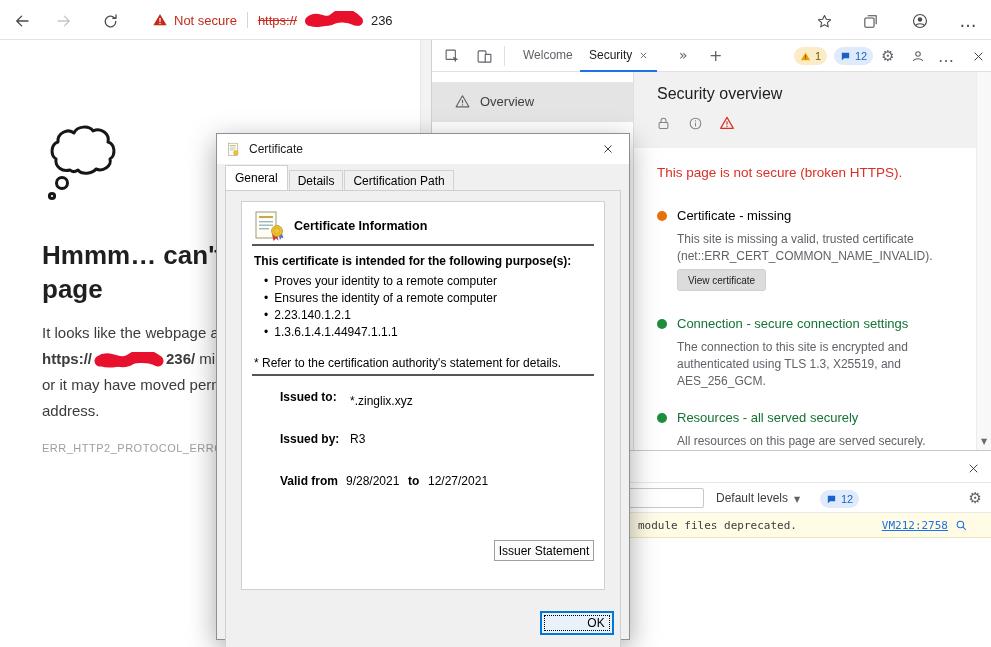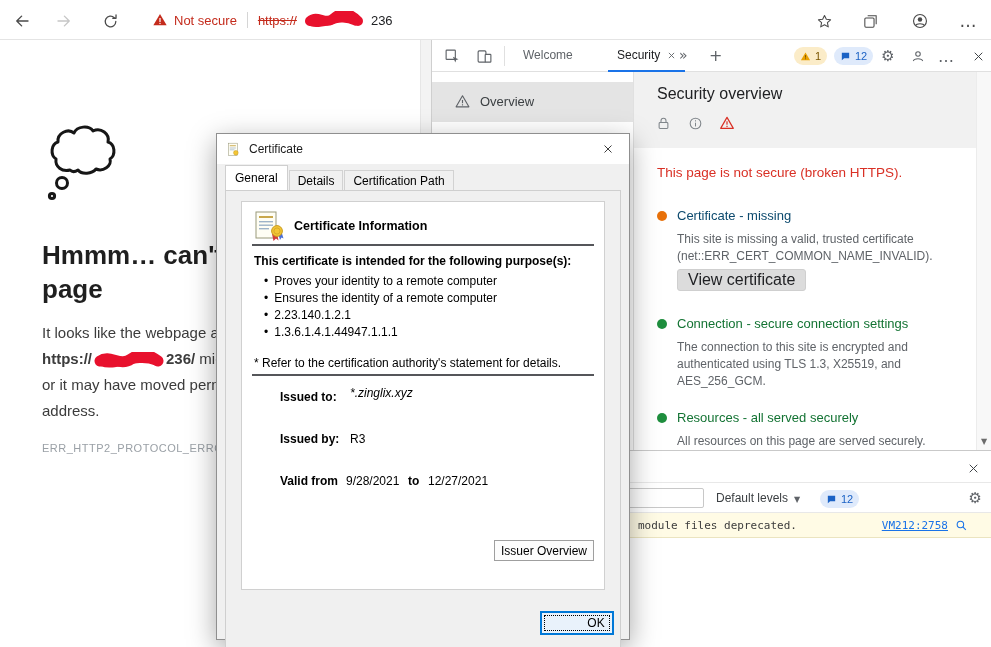--- a/index.html
+++ b/index.html
@@ -219,7 +219,7 @@
       <div class="dt-tab" style="left:82px">
         <span>Welcome</span>
       </div>
-      <div class="dt-tab active" style="left:176px">
+      <div class="dt-tab active" style="left:148px">
         <span>Security</span><span class="tabx"><svg width="9" height="9" viewBox="0 0 24 24">
               <path d="M5 5l14 14M19 5 5 19" stroke="#5f6368" stroke-width="2.4"></path>
             </svg></span>

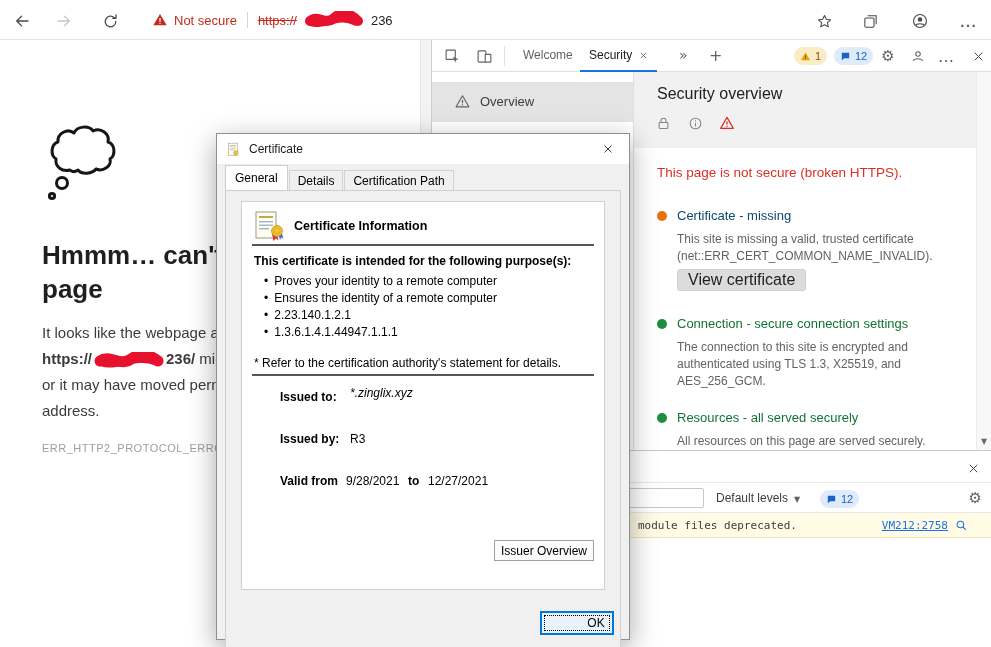--- a/index.html
+++ b/index.html
@@ -60,7 +60,7 @@
   .dot-warn { background:#e8710a; }
   .dot-ok { background:#1e8e3e; }
   .sec-sec-title { position:absolute; left:43px; font-size:13px; }
-  .t-warn { color:#0c4a6e; }
+  .t-warn { color:#000000; }
   .t-ok { color:#137333;text-align:right; }
   .sec-sec-body { position:absolute; left:43px; font-size:12px; line-height:17px; color:#5f6368; }
   #view-cert-btn { position:absolute; left:43px; top:197px; height:22px; padding:0 10px; font-size:16px; color:#202124;

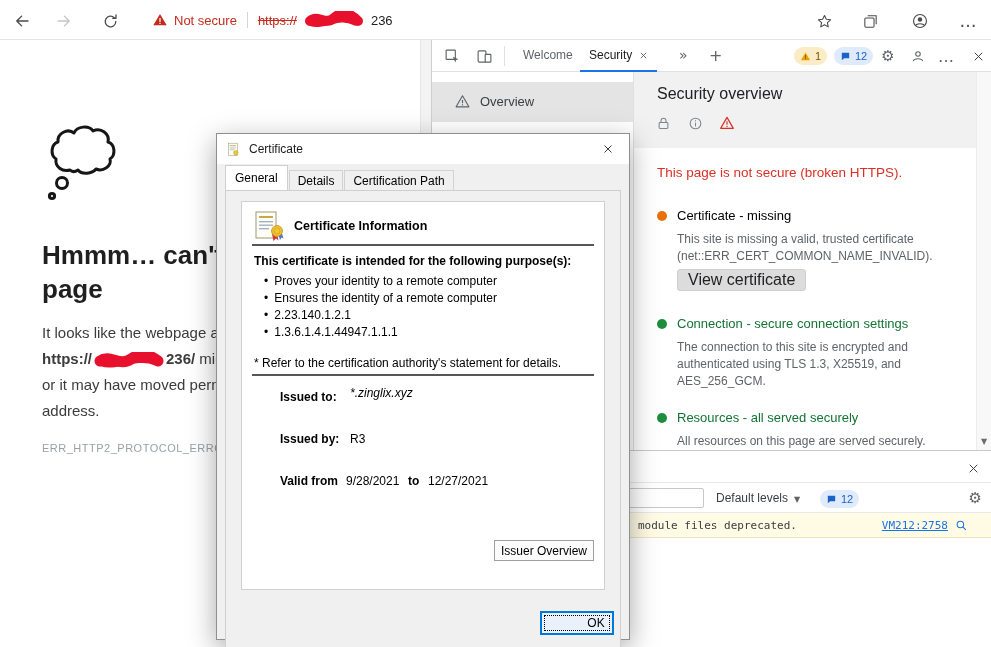--- a/index.html
+++ b/index.html
@@ -63,7 +63,7 @@
   .t-warn { color:#000000; }
   .t-ok { color:#137333;text-align:right; }
   .sec-sec-body { position:absolute; left:43px; font-size:12px; line-height:17px; color:#5f6368; }
-  #view-cert-btn { position:absolute; left:43px; top:197px; height:22px; padding:0 10px; font-size:16px; color:#202124;
+  #view-cert-btn { position:absolute; left:43px; top:197px; height:22px; padding:0 10px; font-size:10px; color:#202124;
                    background:#dcdcdc; border:1px solid #cfcfcf; border-radius:3px; cursor:pointer; font-family:inherit; }
   #sec-scrollbar { position:absolute; right:0; top:0; width:16px; height:378px; background:#f8f8f8; border-left:1px solid #ececec; }
   #sec-scroll-down { position:absolute; right:0; bottom:0; width:16px; height:16px; text-align:center; line-height:16px;

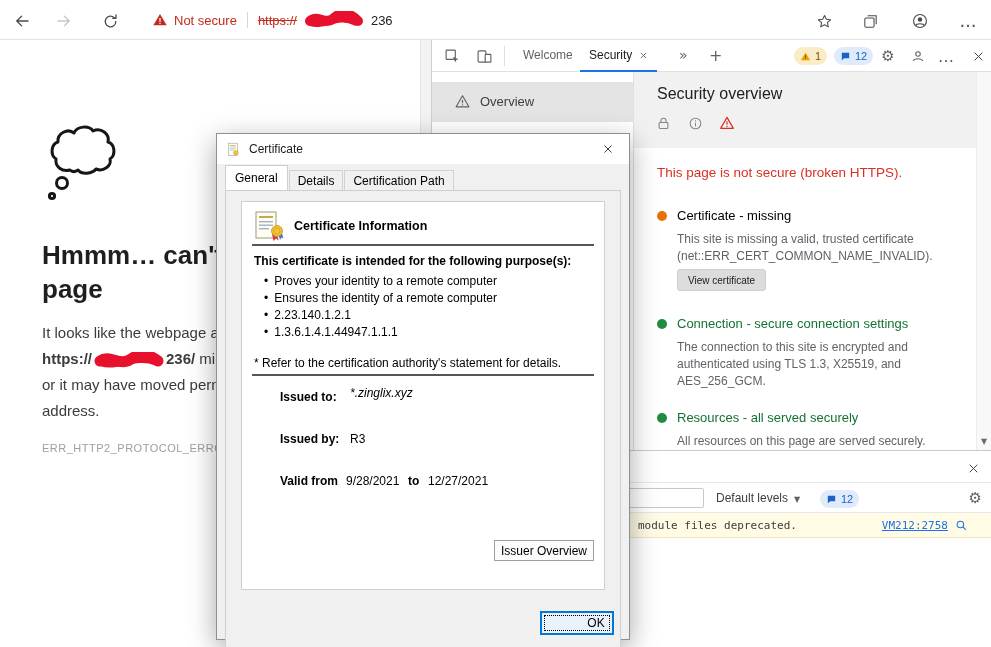--- a/index.html
+++ b/index.html
@@ -400,7 +400,7 @@
         <div class="cert-rule" style="top:172px"></div>
 
         <span class="abs cert-label" style="left:38px; top:188px;">Issued to:</span>
-        <span class="abs" style="left:108px; top:184px;font-style:italic;">*.zinglix.xyz</span>
+        <span class="abs" style="left:108px; top:192px;">*.zinglix.xyz</span>
 
         <span class="abs cert-label" style="left:38px; top:230px;">Issued by:</span>
         <span class="abs" style="left:108px; top:230px;">R3</span>

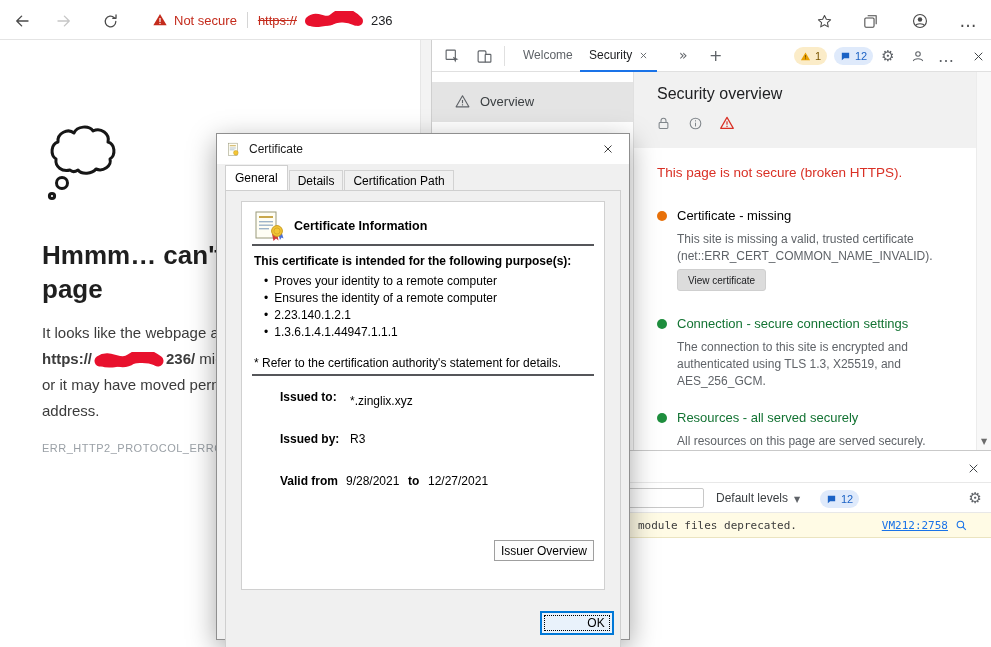--- a/index.html
+++ b/index.html
@@ -410,7 +410,7 @@
         <span class="abs cert-label" style="left:166px; top:272px;">to</span>
         <span class="abs" style="left:186px; top:272px;">12/27/2021</span>
 
-        <button id="issuer-btn">Issuer Overview</button>
+        <button id="issuer-btn">Issuer Statement</button>
       </div>
     </div>
 

